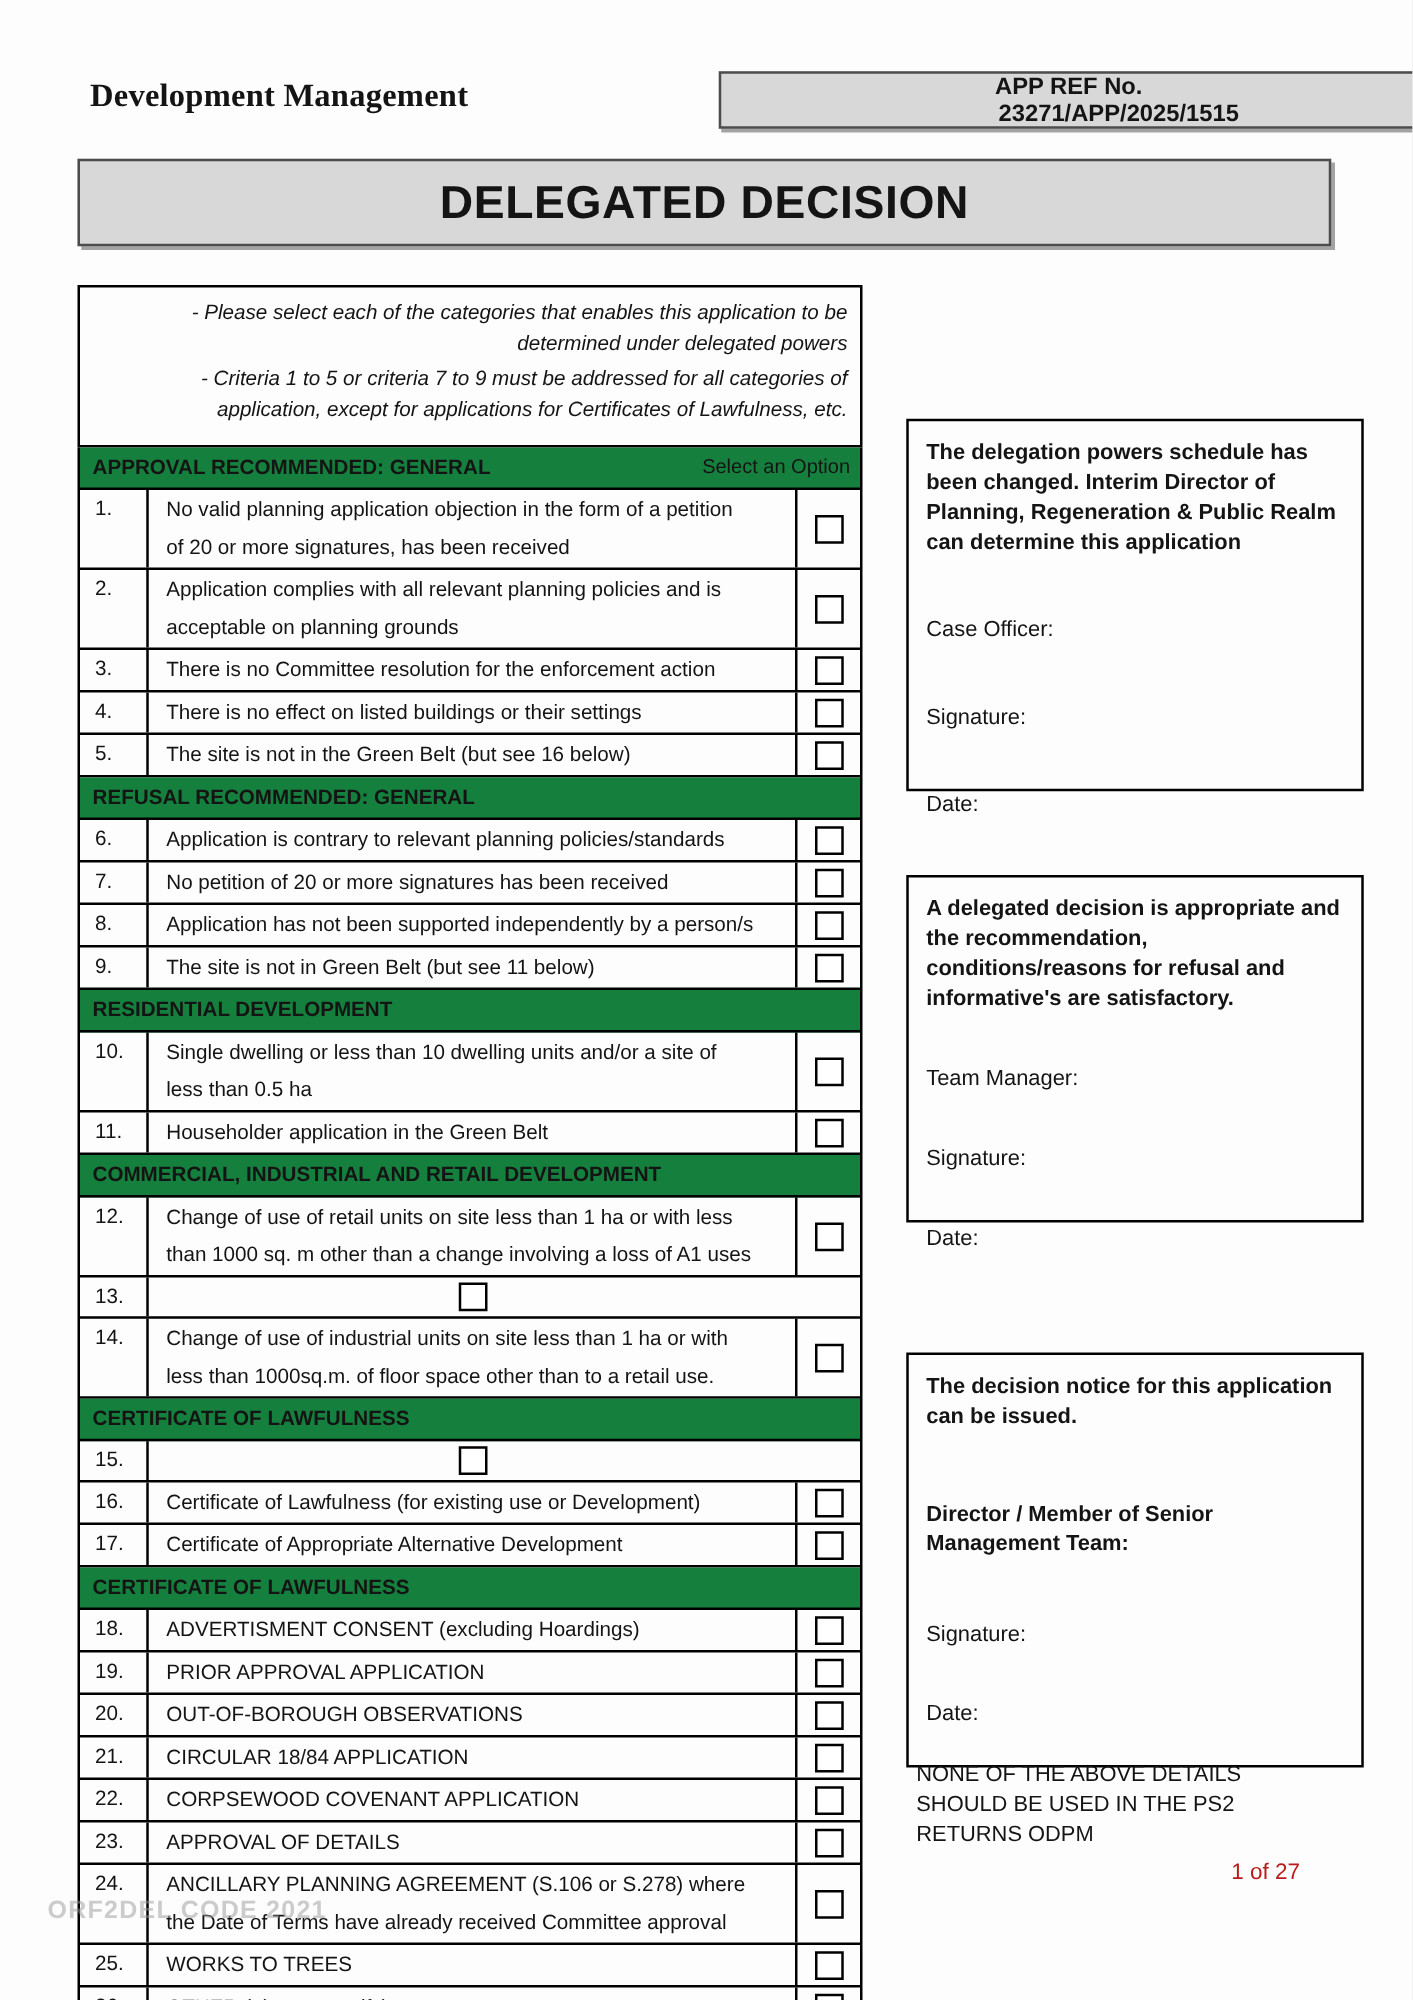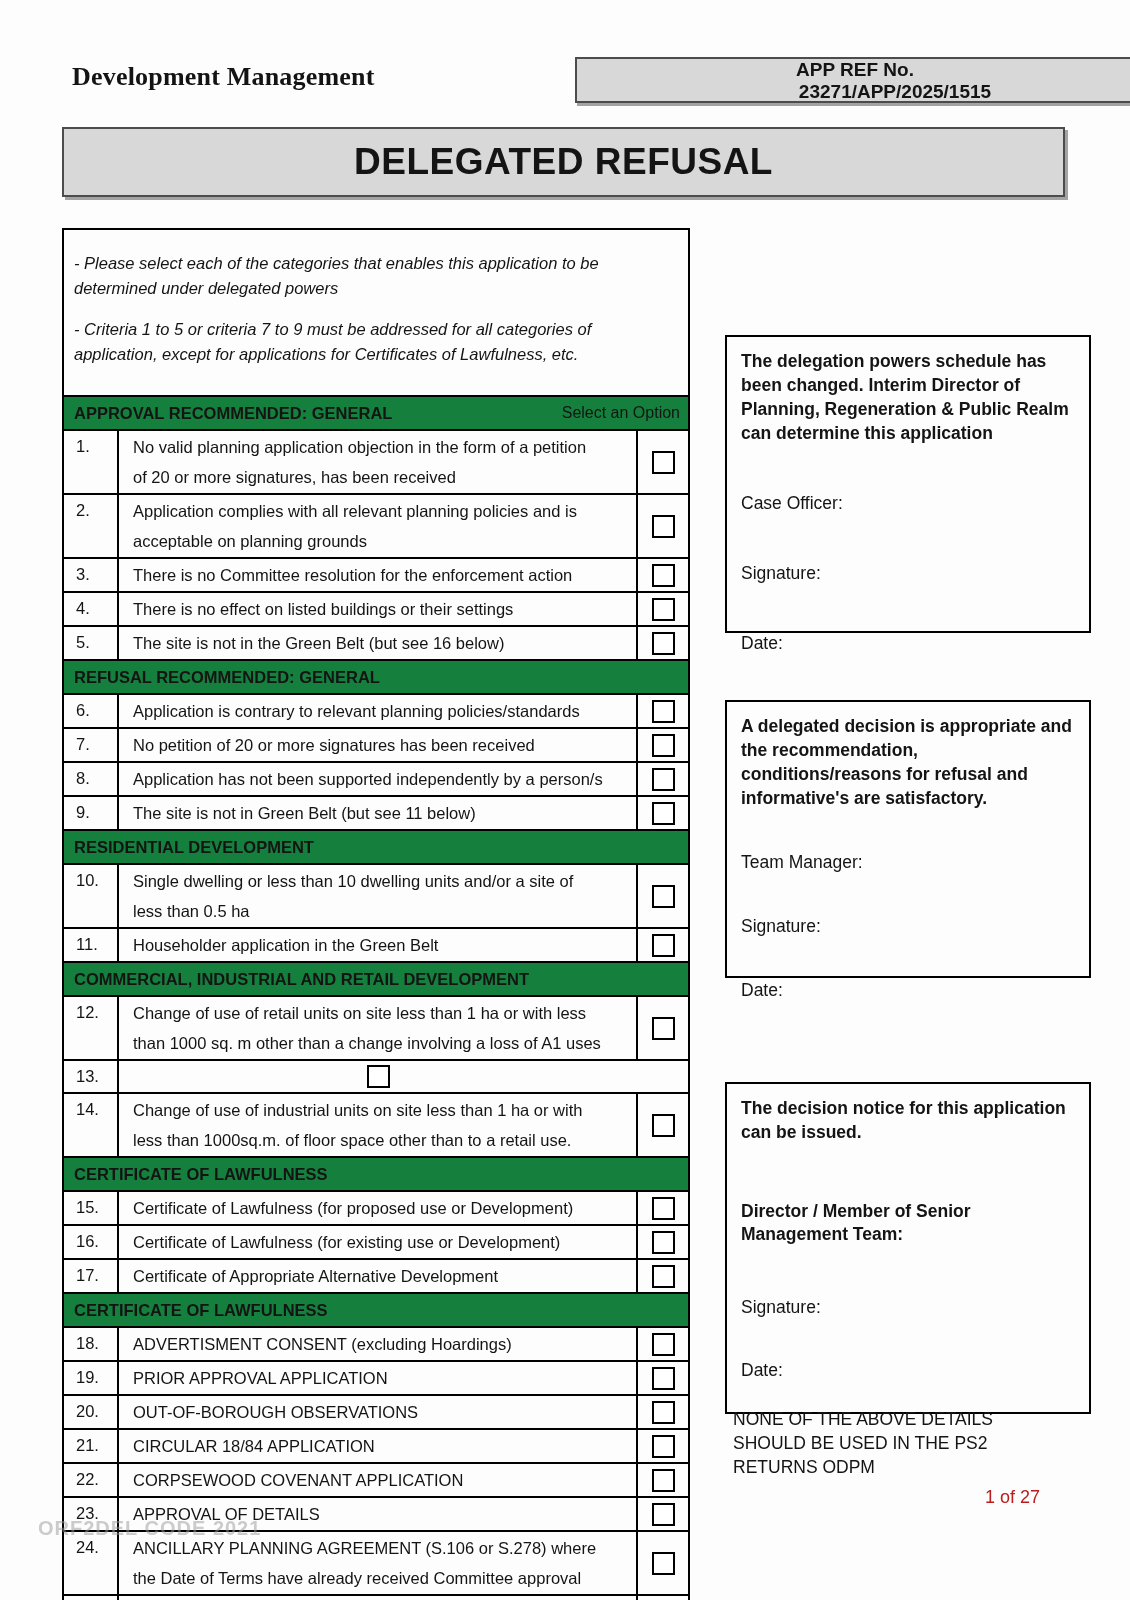--- a/index.html
+++ b/index.html
@@ -92,7 +92,7 @@
     <span class="appref-value">23271/APP/2025/1515</span>
   </div>
 
-  <div class="banner">DELEGATED REFUSAL</div>
+  <div class="banner">DELEGATED DECISION</div>
 
   <div class="left-col">
     <div class="intro">

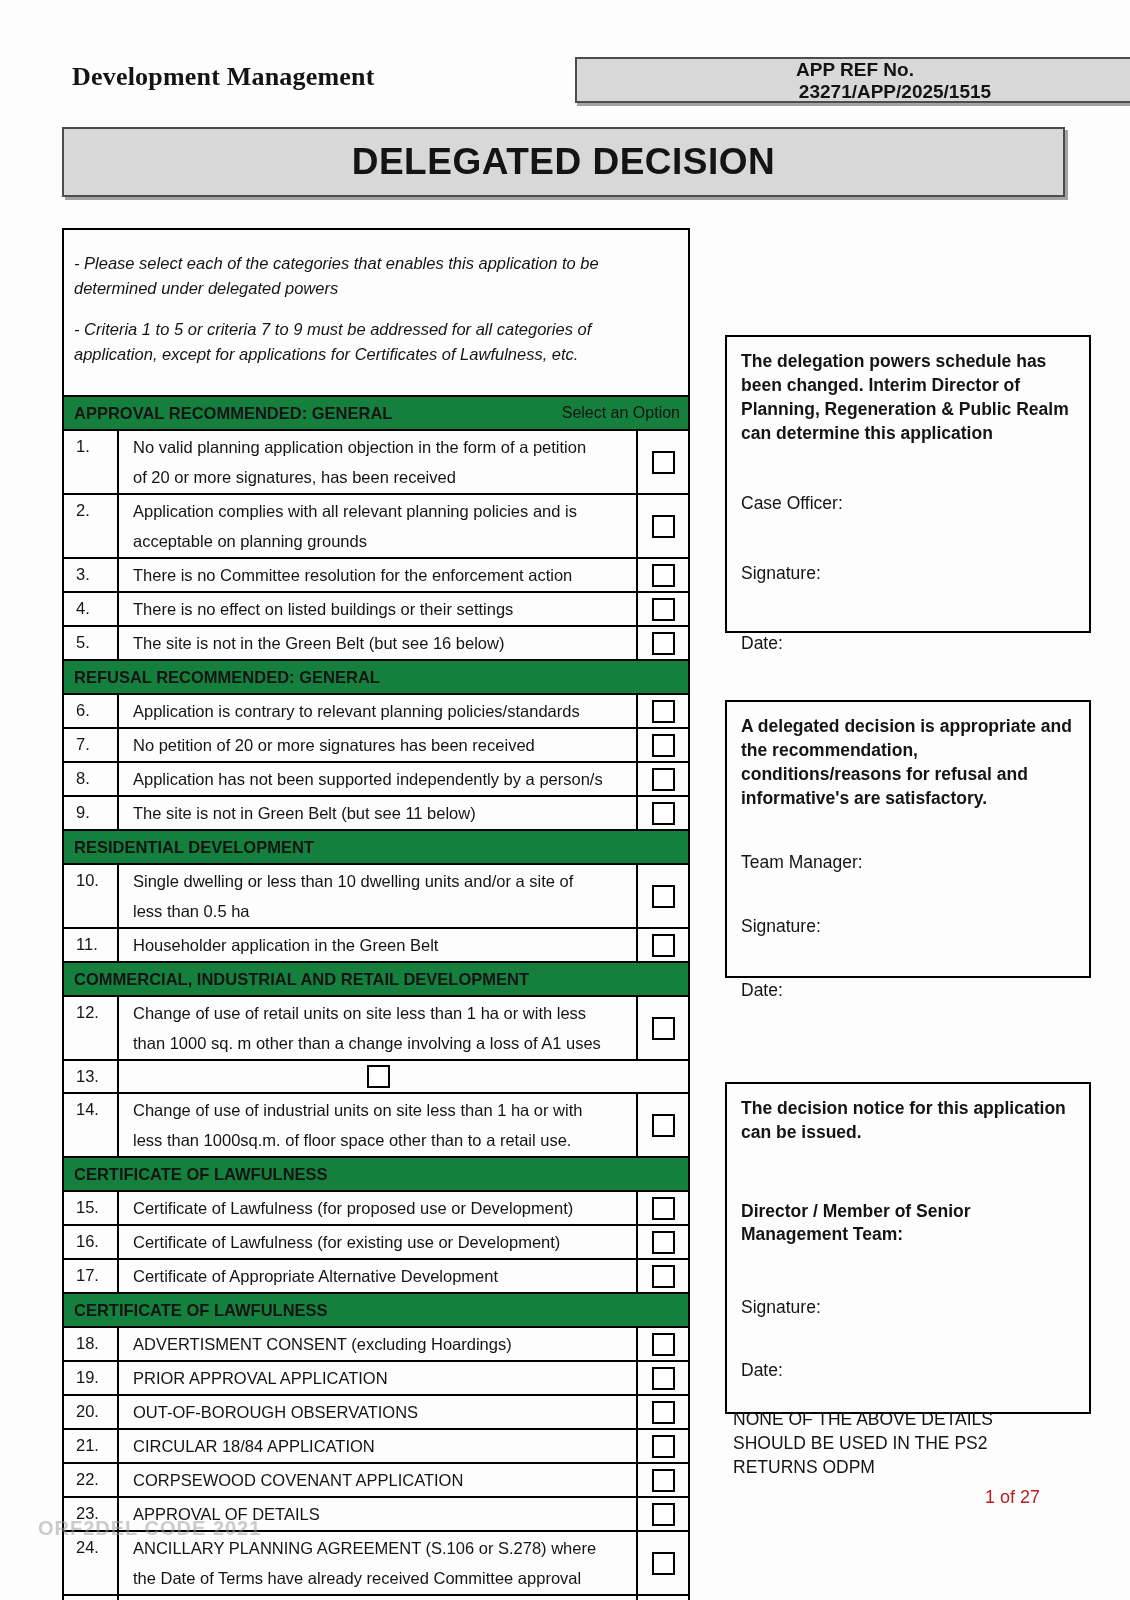--- a/index.html
+++ b/index.html
@@ -33,7 +33,7 @@
     border:2px solid #000;box-sizing:border-box;
     padding:5px 10px 12px 10px;font-style:italic;font-size:16.5px;line-height:25px;
   }
-  .intro p{margin:16px 0;white-space:pre-line;}
+  .intro p{margin:3px 0;white-space:pre-line;text-align:right;}
   .crit-table{border:2px solid #000;border-top:none;box-sizing:border-box;}
   .sec-header{
     display:flex;justify-content:space-between;align-items:center;

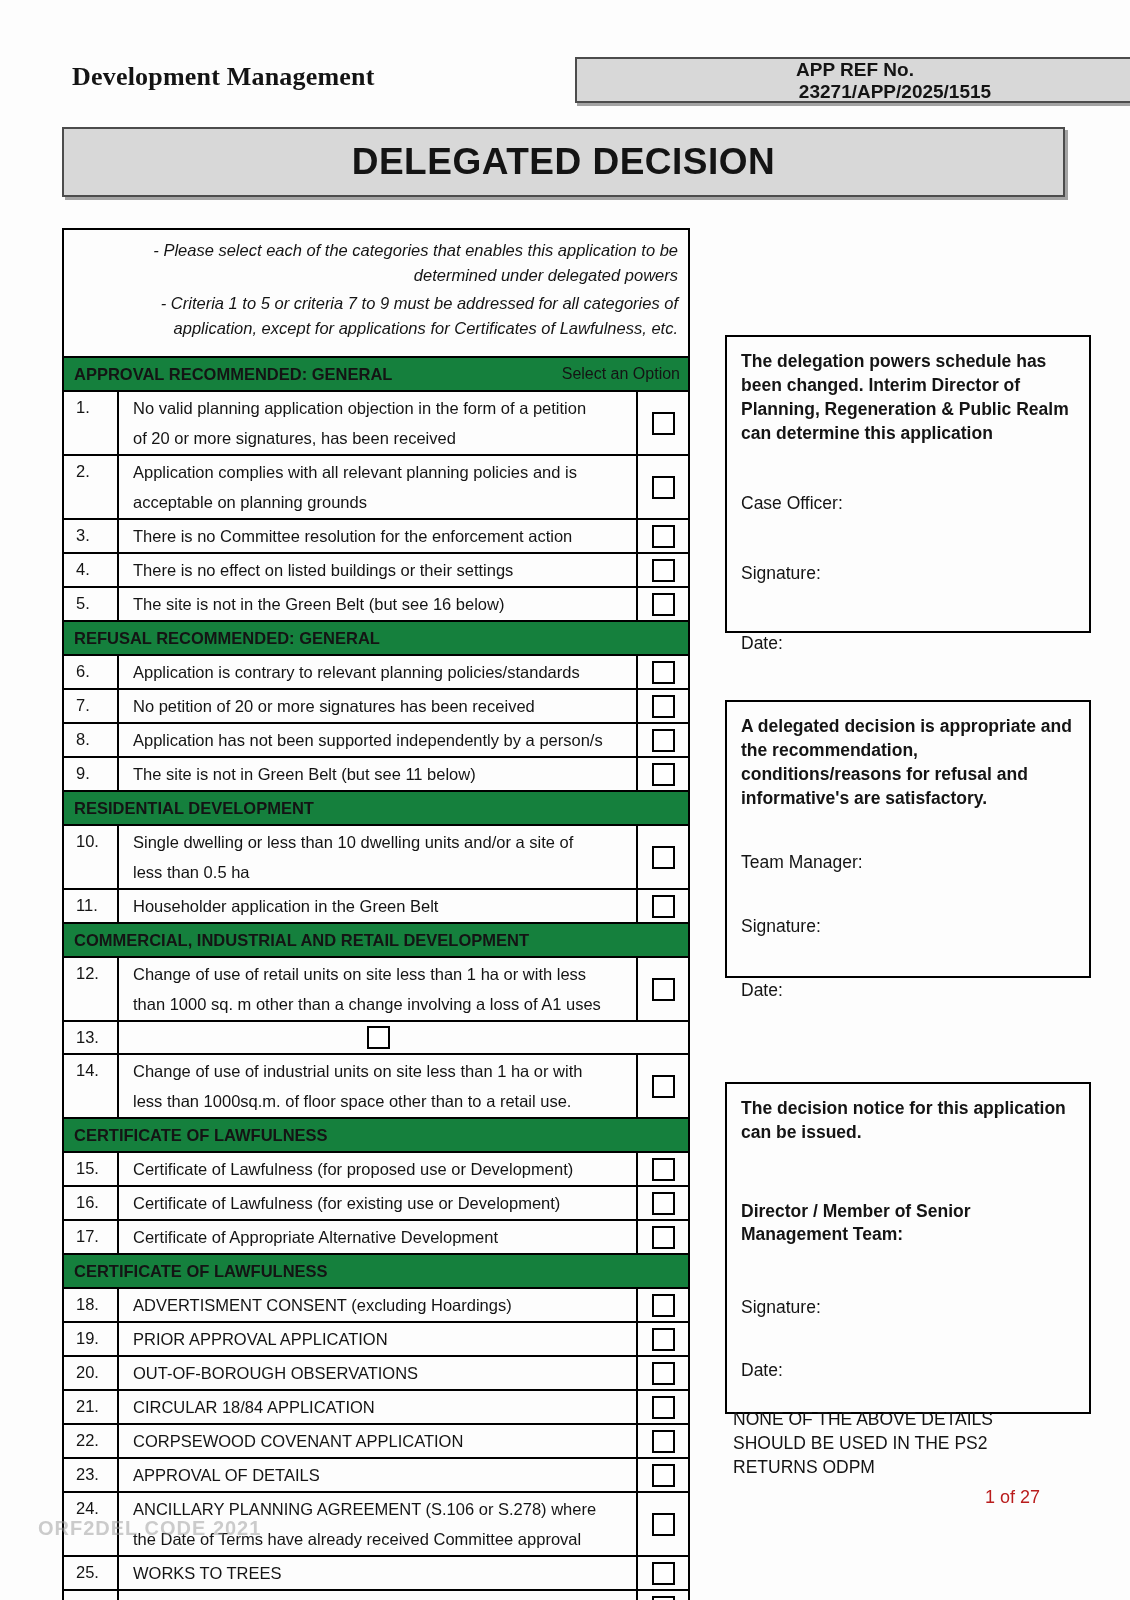--- a/index.html
+++ b/index.html
@@ -222,7 +222,6 @@
         </div>
         <div class="crit-row">
           <div class="cell-num">15.</div>
-          <div class="cell-text">Certificate of Lawfulness (for proposed use or Development)</div>
           <div class="cell-check">
             <div class="checkbox"></div>
           </div>

